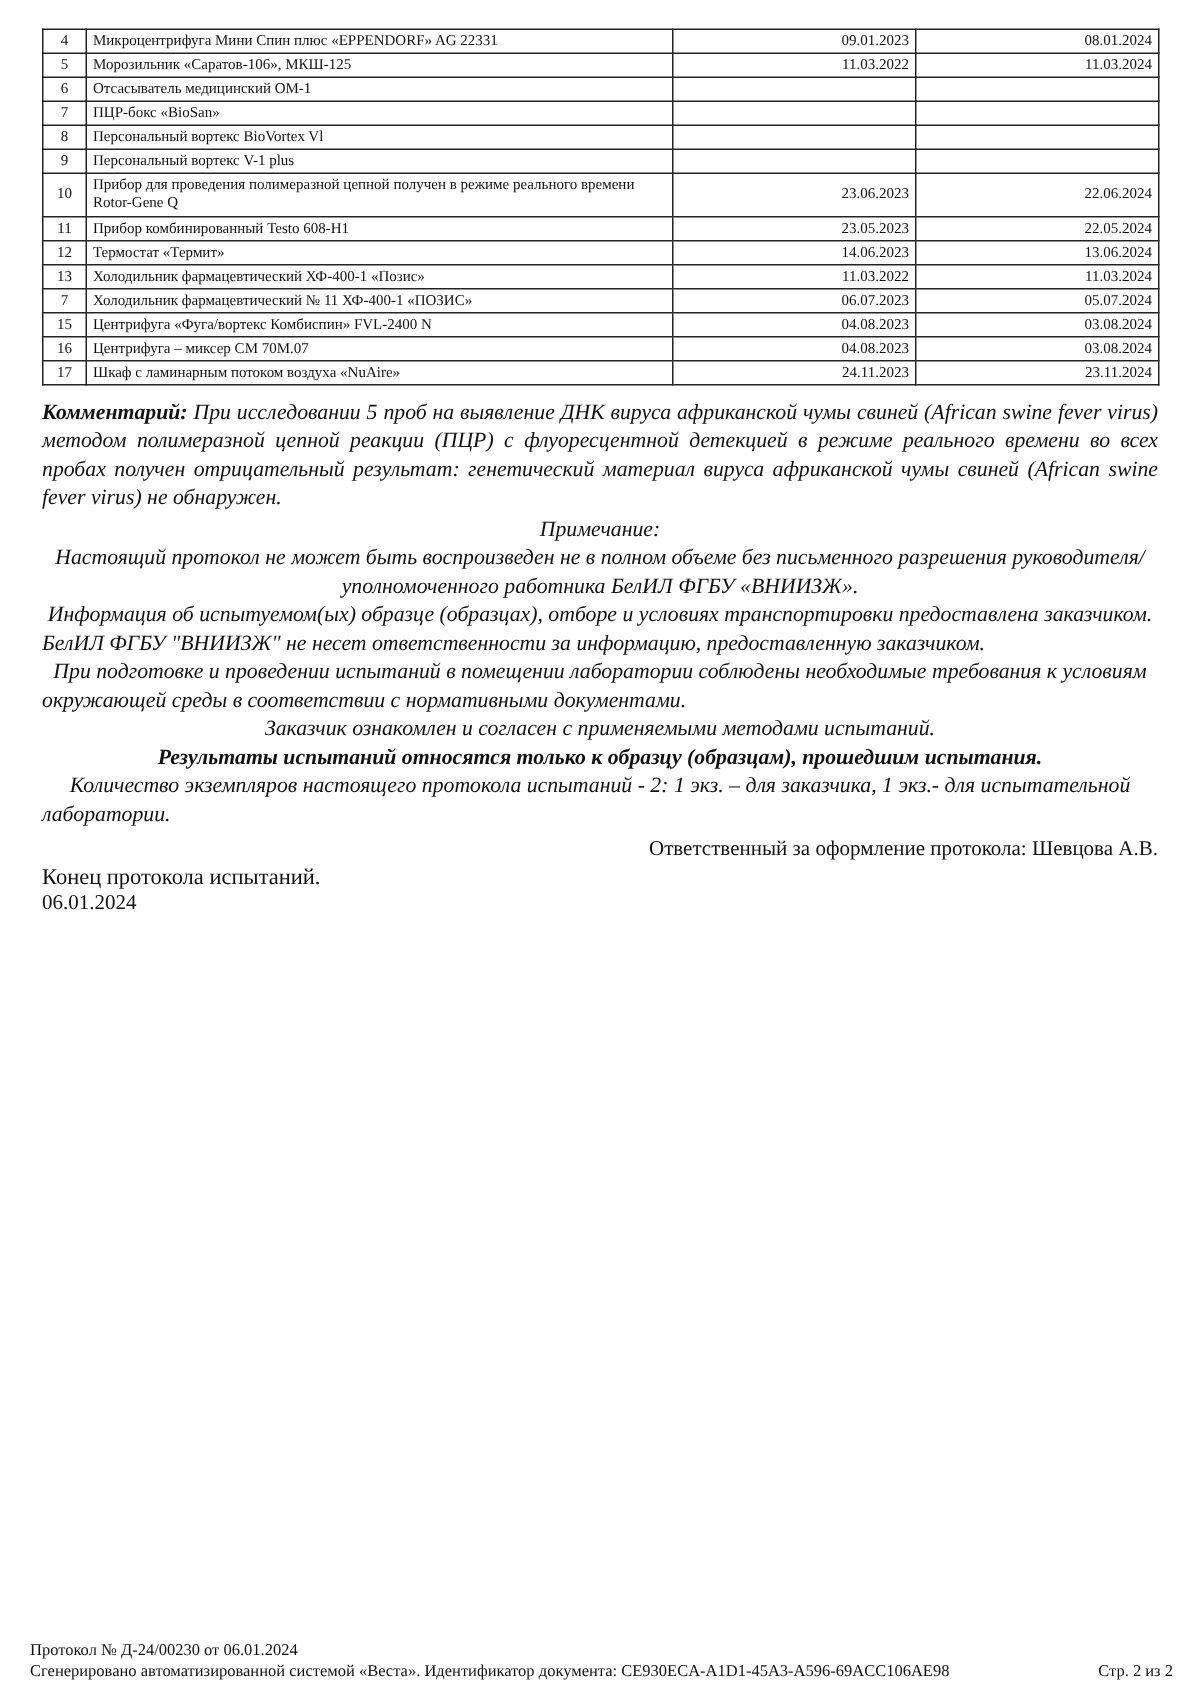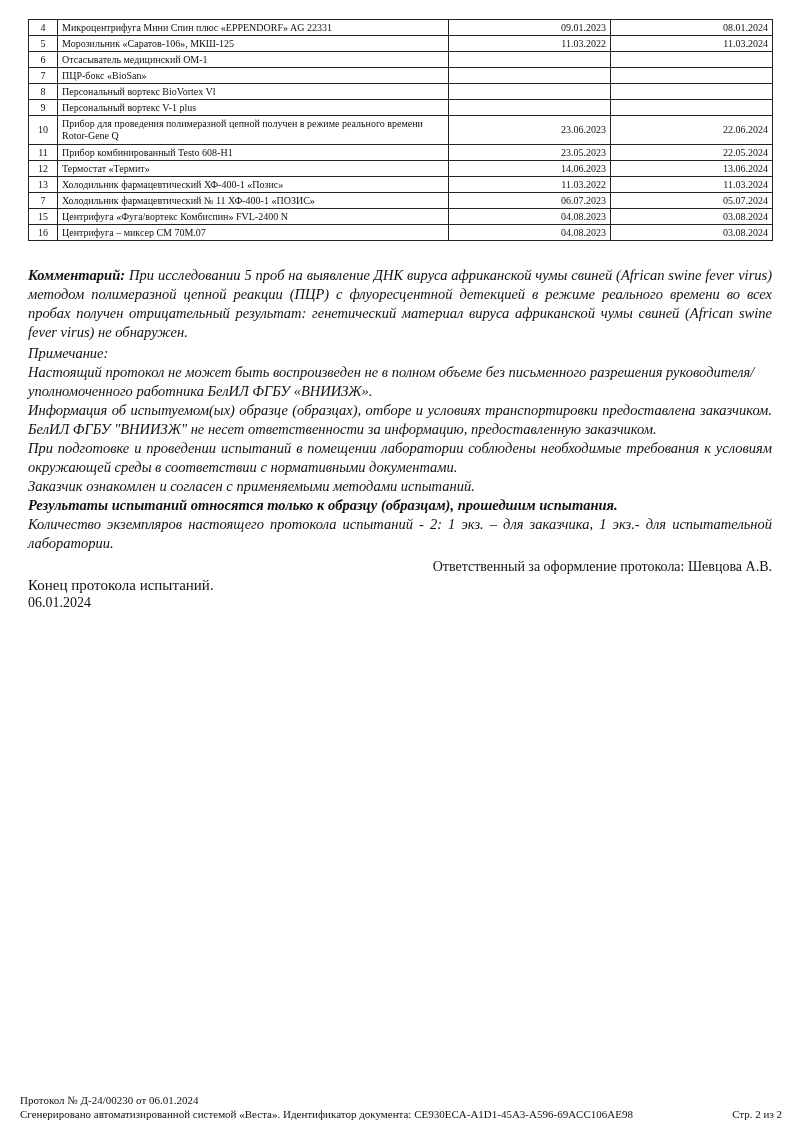--- a/index.html
+++ b/index.html
@@ -121,6 +121,12 @@
         <td class="date">04.08.2023</td>
         <td class="date">03.08.2024</td>
       </tr>
+      <tr>
+        <td class="num">17</td>
+        <td class="name">Шкаф с ламинарным потоком воздуха «NuAire»</td>
+        <td class="date">24.11.2023</td>
+        <td class="date">23.11.2024</td>
+      </tr>
     </tbody>
   </table>
 

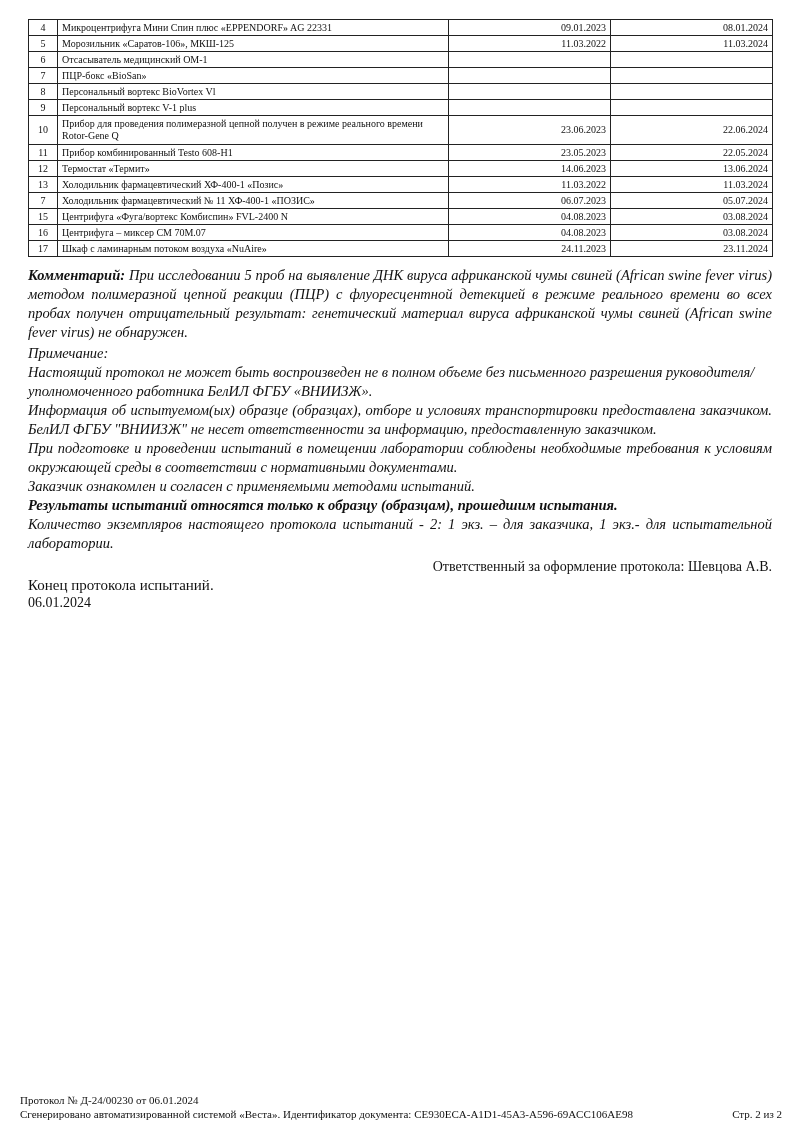--- a/index.html
+++ b/index.html
@@ -17,7 +17,7 @@
   .comment { top:266px; }
   .bold { font-weight:bold; }
   .notes { top:344px; }
-  .notes p { margin:0; }
+  .notes p { margin:0;text-align:center; }
   .justify { text-align:justify; text-align-last:left; }
 
   .sign-row { position:absolute; left:28px; top:557px; width:744px; font-size:14px; line-height:19px; }

